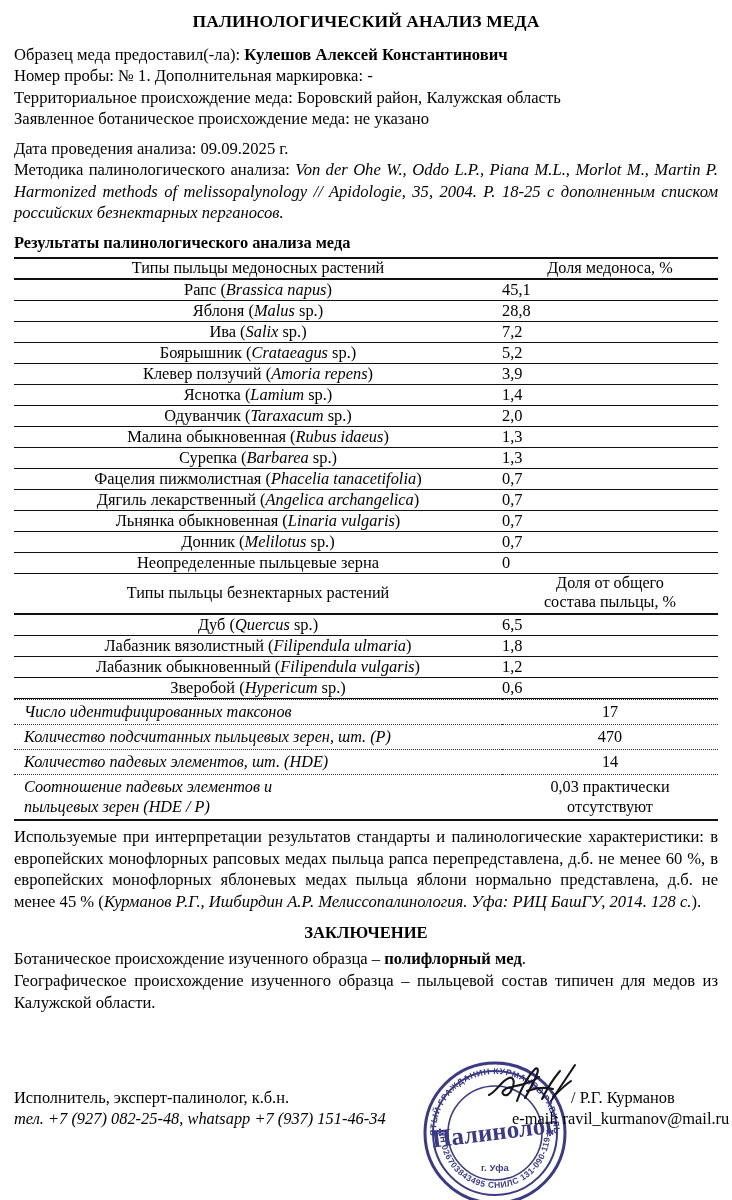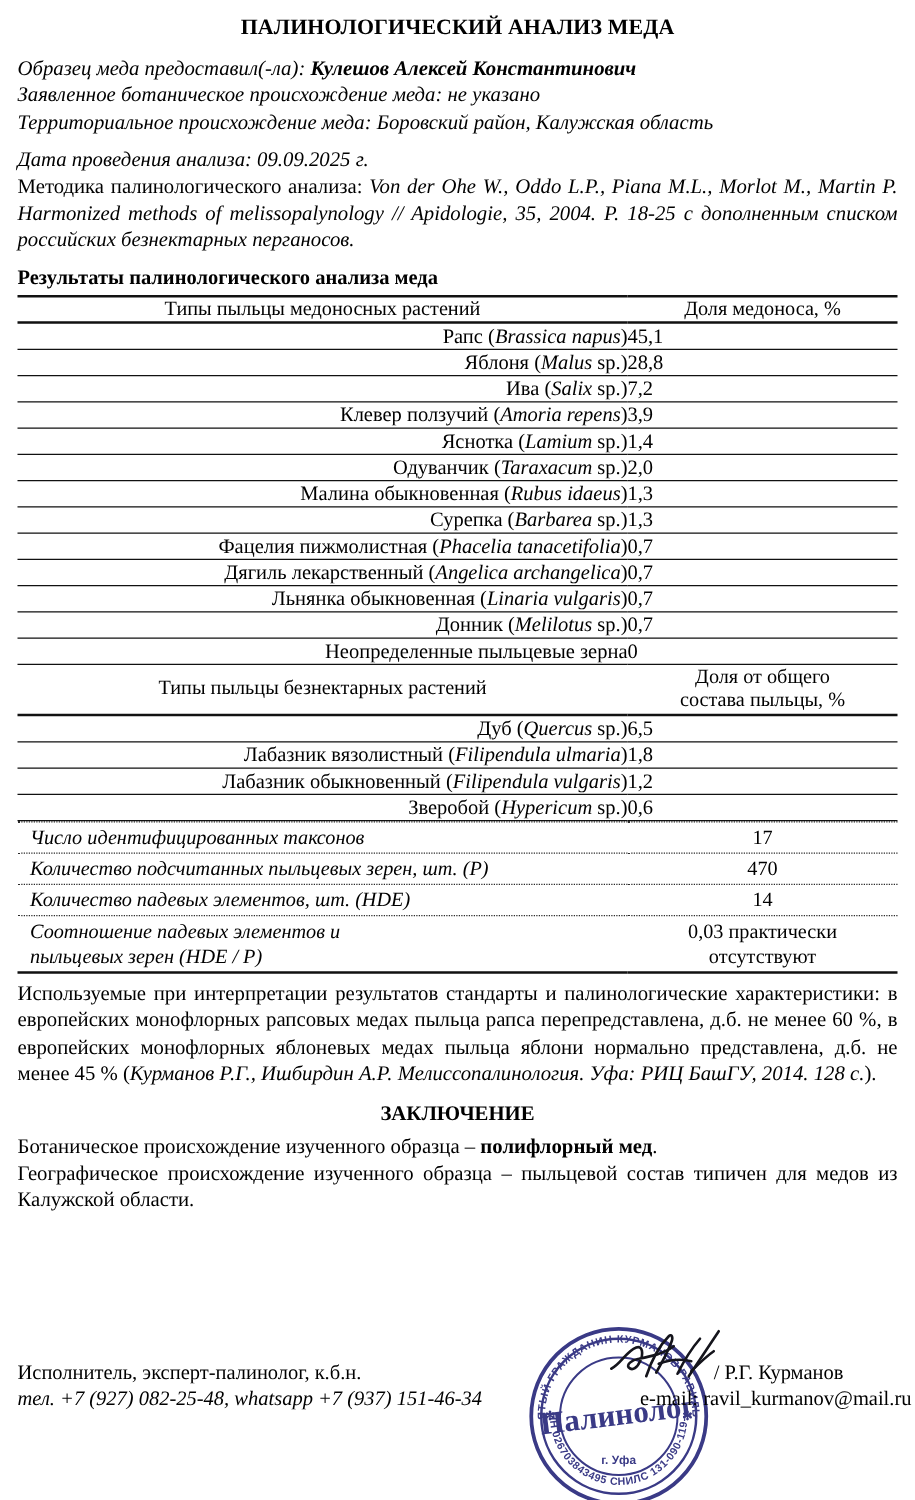--- a/index.html
+++ b/index.html
@@ -37,7 +37,6 @@
     font-size: 16.6px;
     line-height: 21.3px;
     white-space: nowrap;
-    font-style: italic;
   }
   .intro-line b { font-weight: bold; }
 

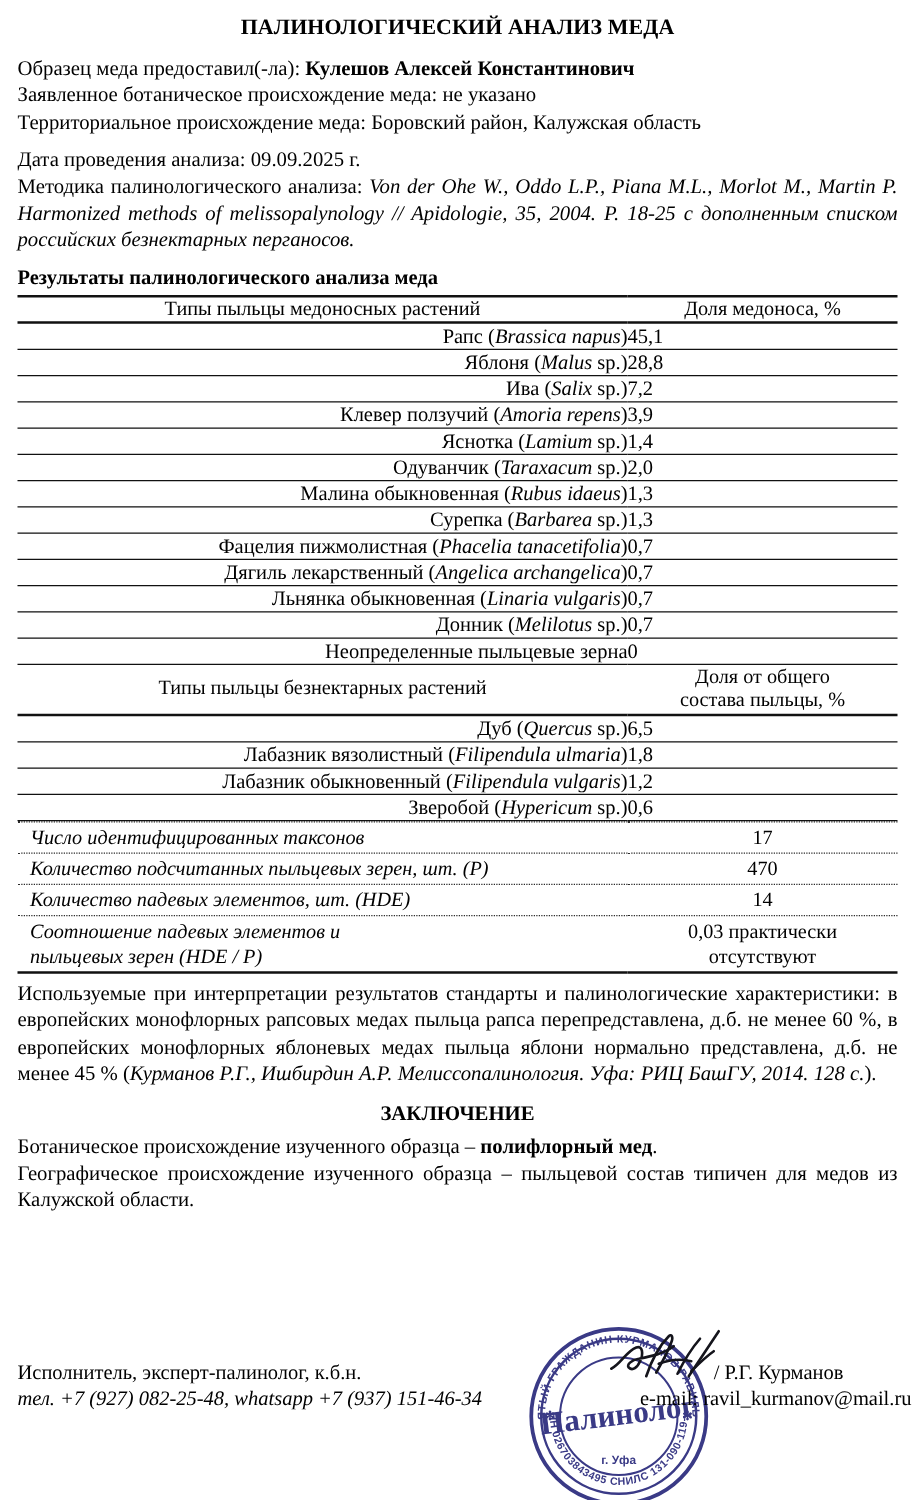--- a/index.html
+++ b/index.html
@@ -220,6 +220,7 @@
   <div class="intro-line">
     <span>Образец меда предоставил(-ла): </span><b>Кулешов Алексей Константинович</b>
   </div>
+  <div class="intro-line">Номер пробы: № 1. Дополнительная маркировка: -</div>
   <div class="intro-line">Заявленное ботаническое происхождение меда: не указано</div>
   <div class="intro-line">Территориальное происхождение меда: Боровский район, Калужская область</div>
 

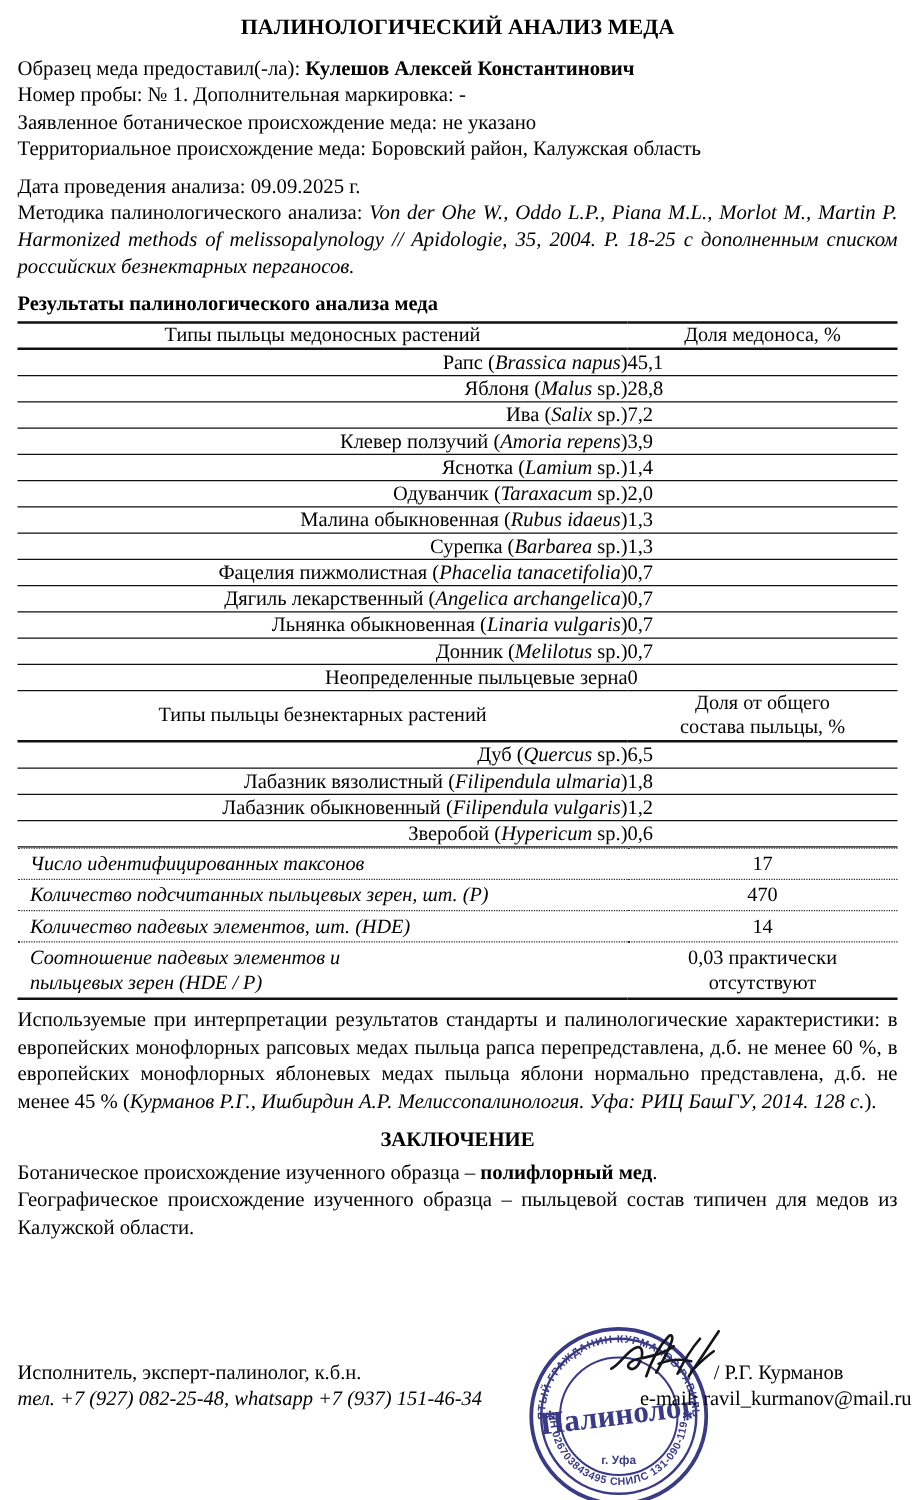--- a/index.html
+++ b/index.html
@@ -221,8 +221,8 @@
     <span>Образец меда предоставил(-ла): </span><b>Кулешов Алексей Константинович</b>
   </div>
   <div class="intro-line">Номер пробы: № 1. Дополнительная маркировка: -</div>
+  <div class="intro-line">Территориальное происхождение меда: Боровский район, Калужская область</div>
   <div class="intro-line">Заявленное ботаническое происхождение меда: не указано</div>
-  <div class="intro-line">Территориальное происхождение меда: Боровский район, Калужская область</div>
 
   <div class="gap-sm"></div>
 

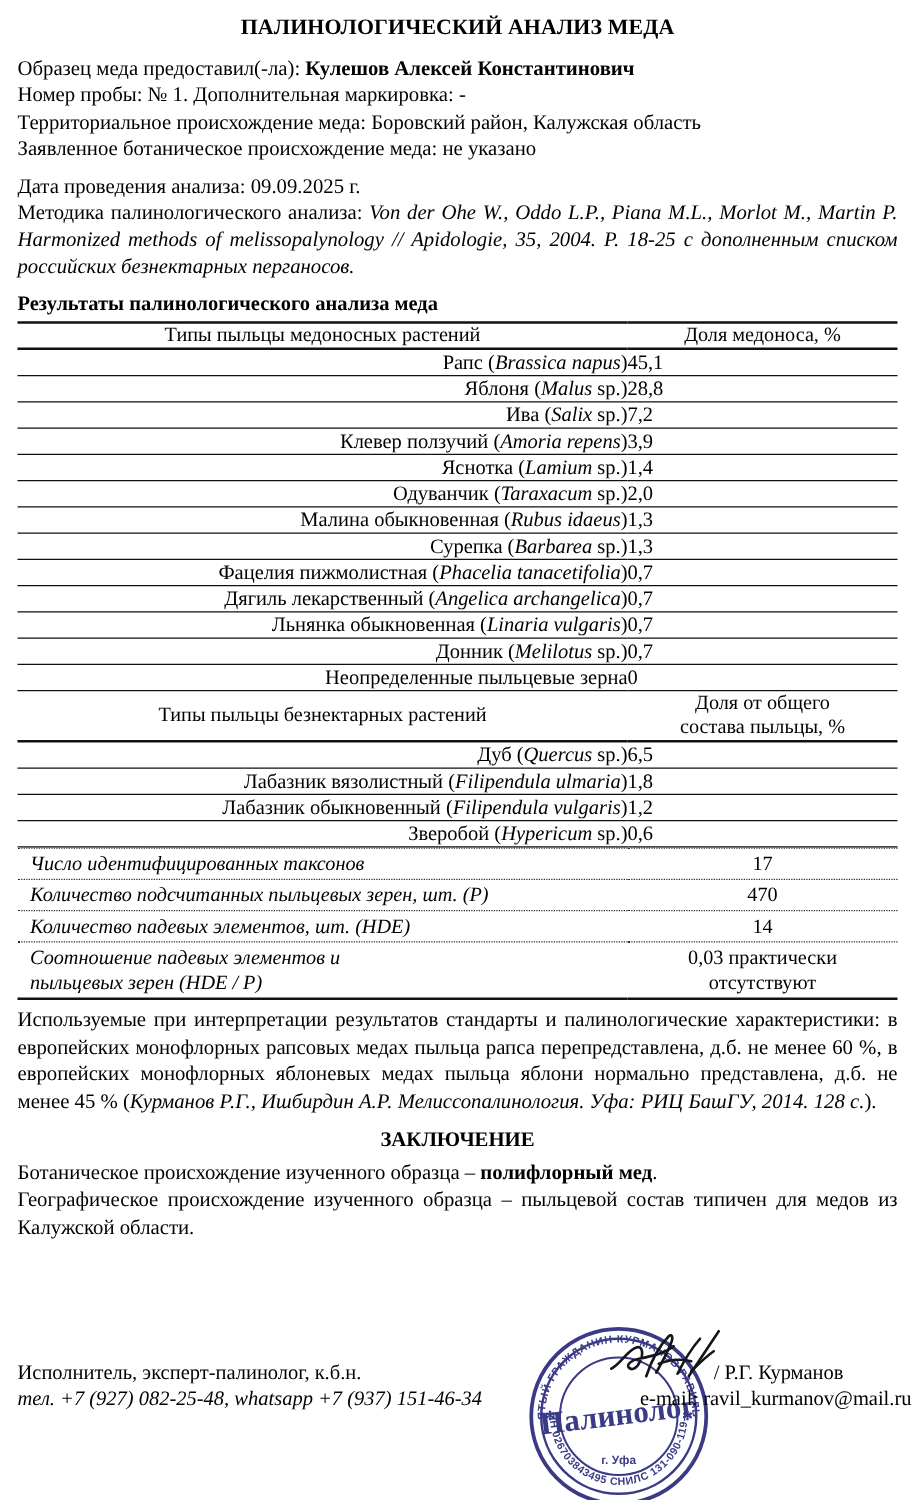--- a/index.html
+++ b/index.html
@@ -83,7 +83,7 @@
   .th-head.two-line { line-height: 19.5px; }
 
   .row-name {
-    text-align: right;
+    text-align: center;
     padding: 1.5px 0 1.5px 5px;
     border-bottom: 1.6px solid #111;
     line-height: 20px;

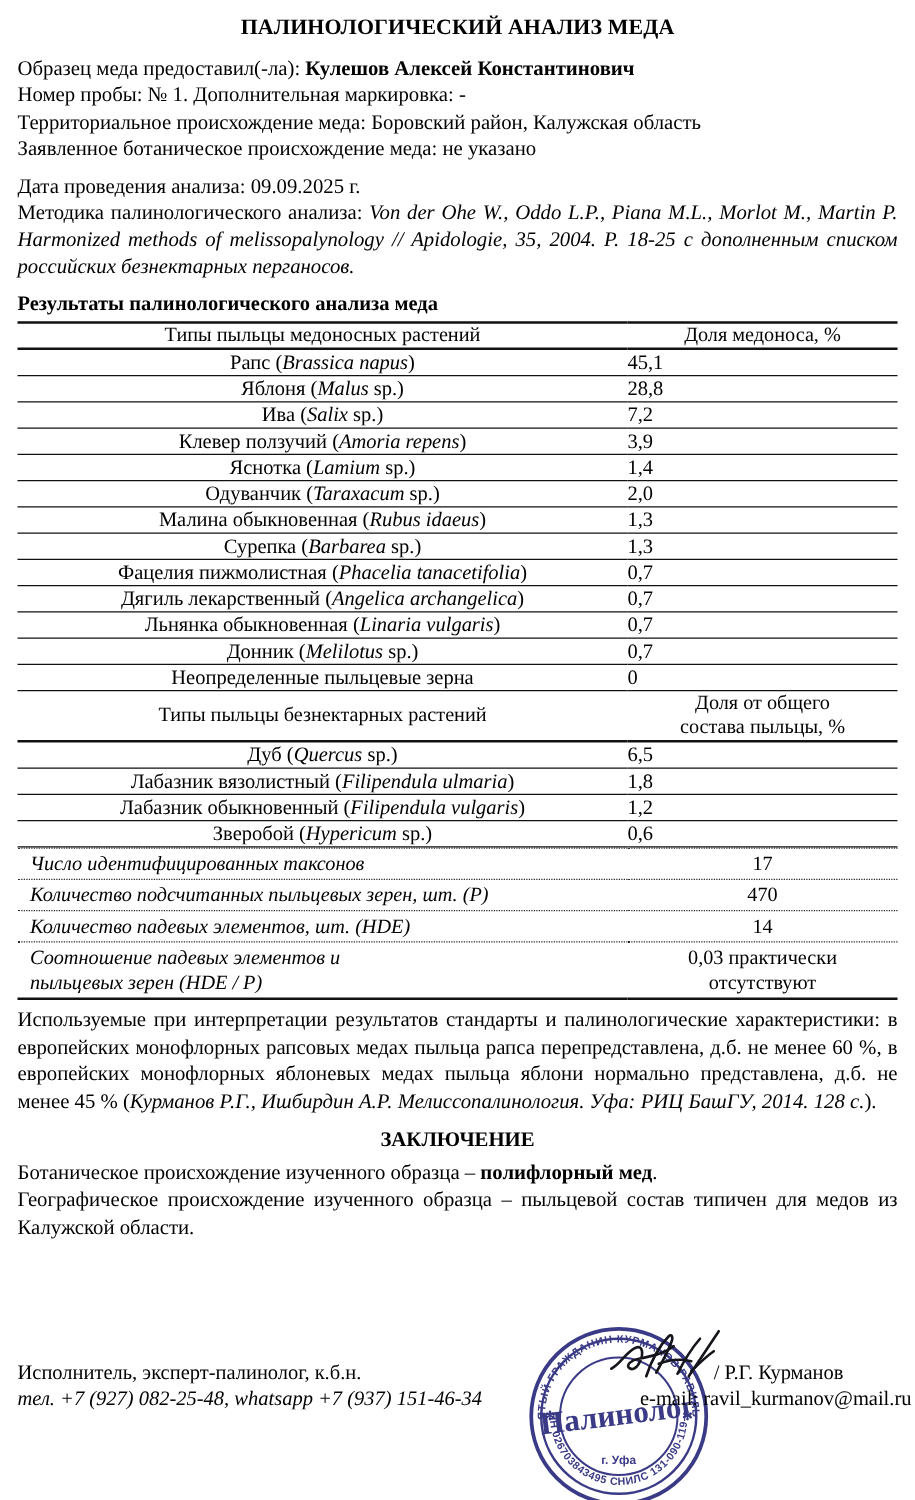--- a/index.html
+++ b/index.html
@@ -257,6 +257,10 @@
       <tr>
           <td class="row-name"><span>Ива (</span><i>Salix</i><span> sp.)</span></td>
           <td class="row-val">7,2</td>
+        </tr>
+      <tr>
+          <td class="row-name"><span>Боярышник (</span><i>Crataeagus</i><span> sp.)</span></td>
+          <td class="row-val">5,2</td>
         </tr>
       <tr>
           <td class="row-name"><span>Клевер ползучий (</span><i>Amoria repens</i><span>)</span></td>

